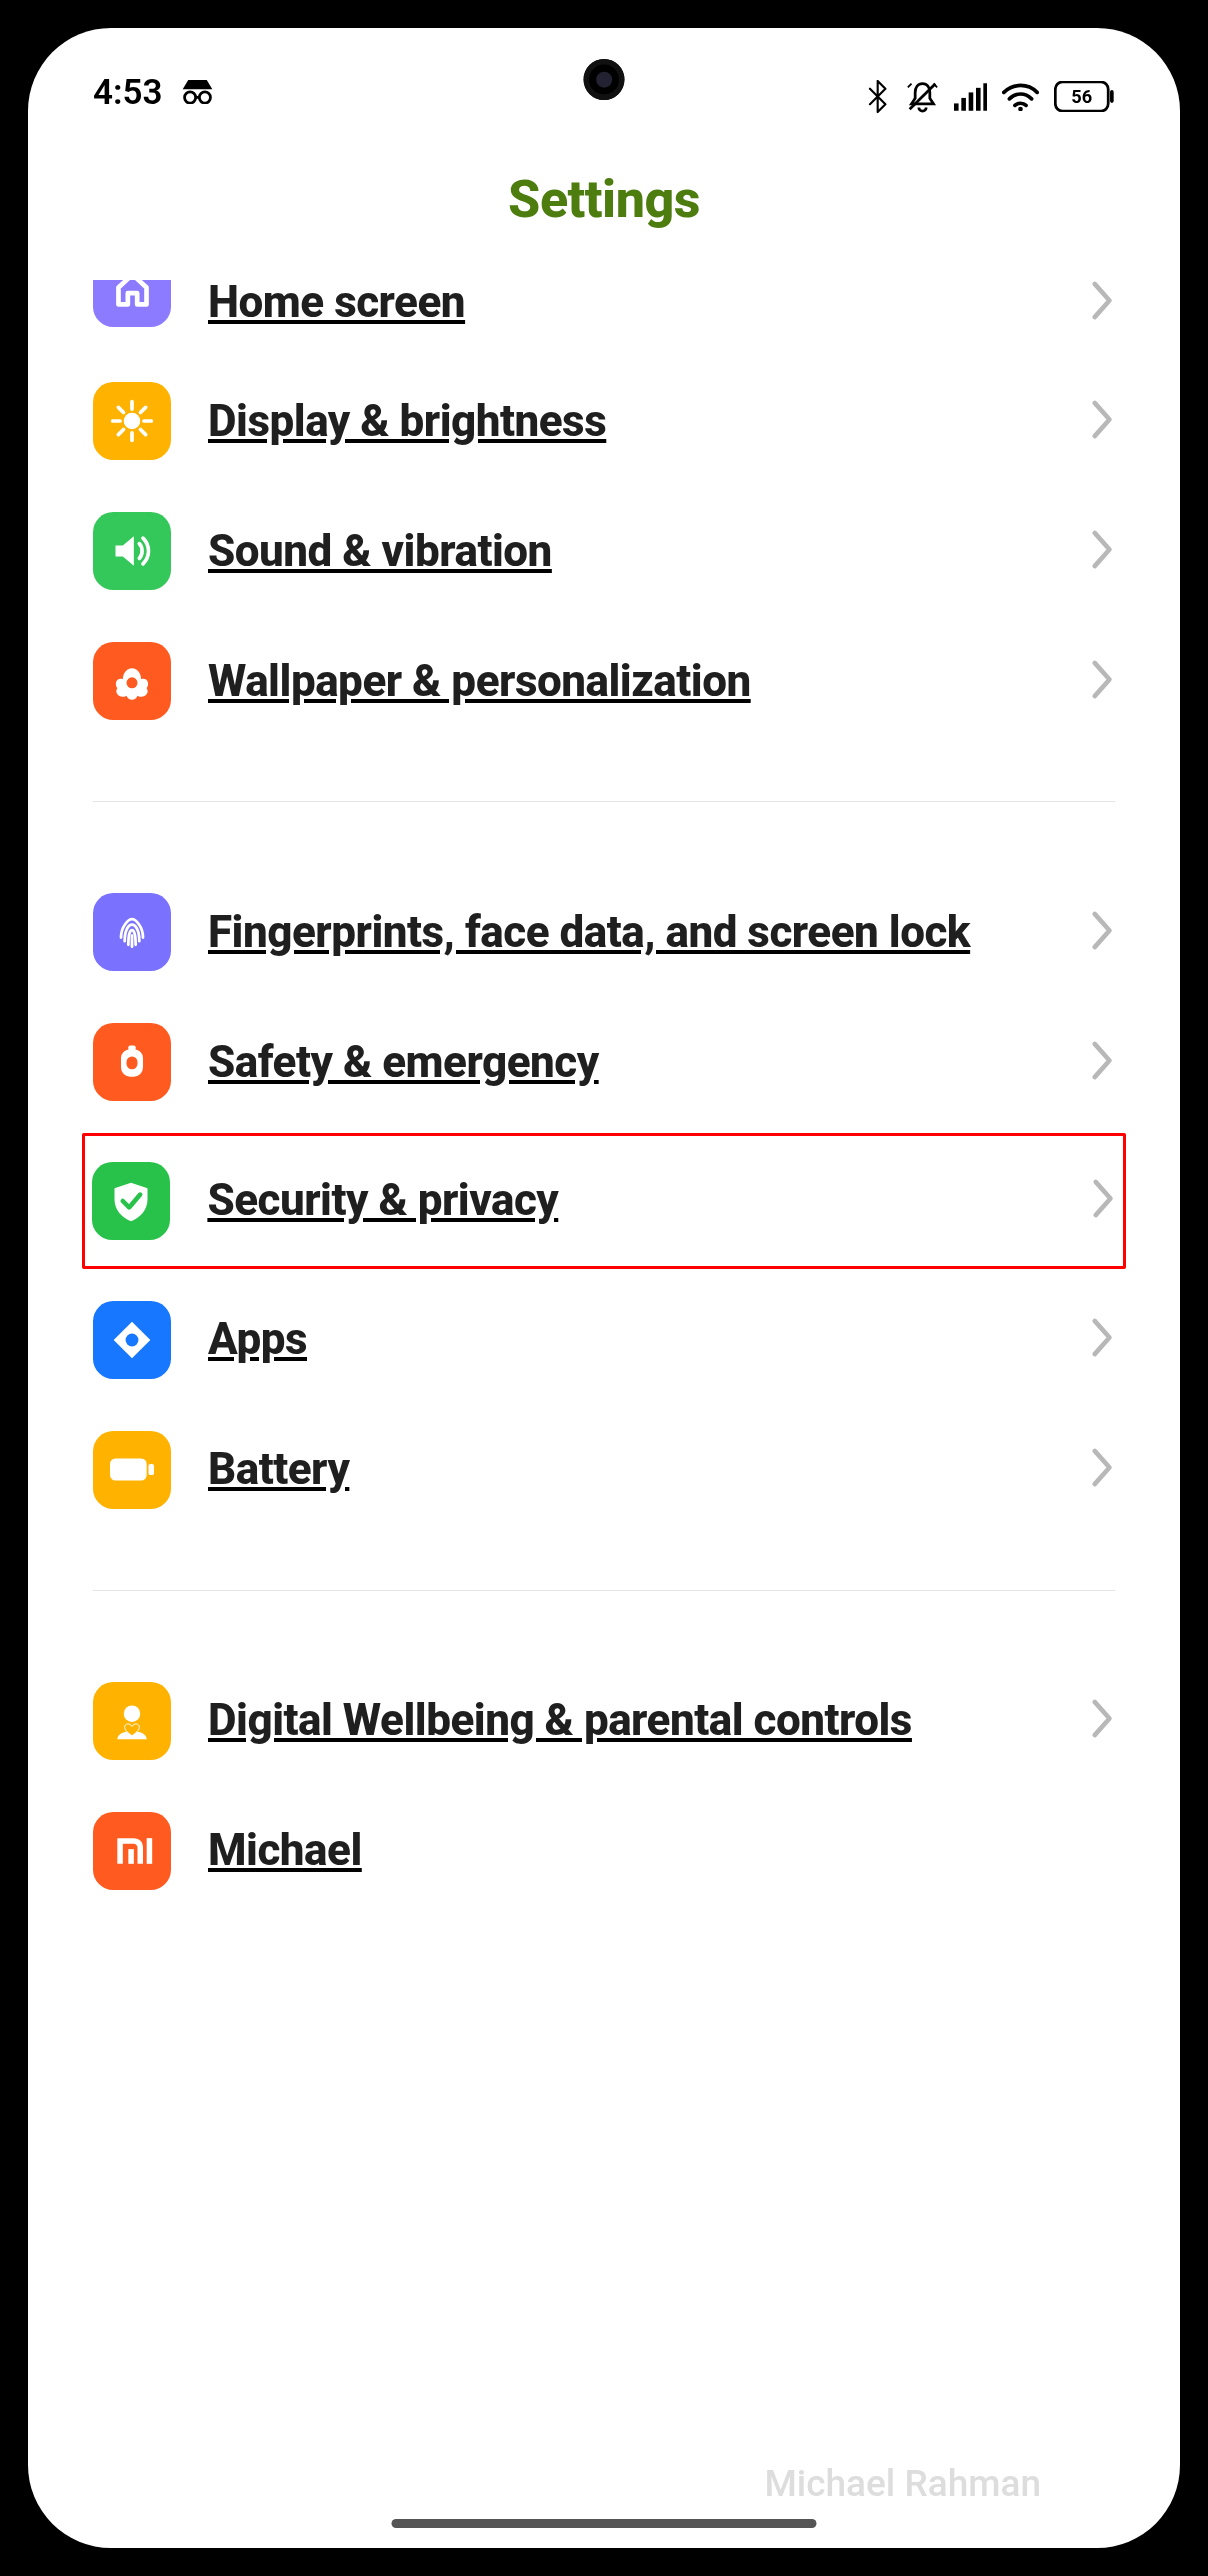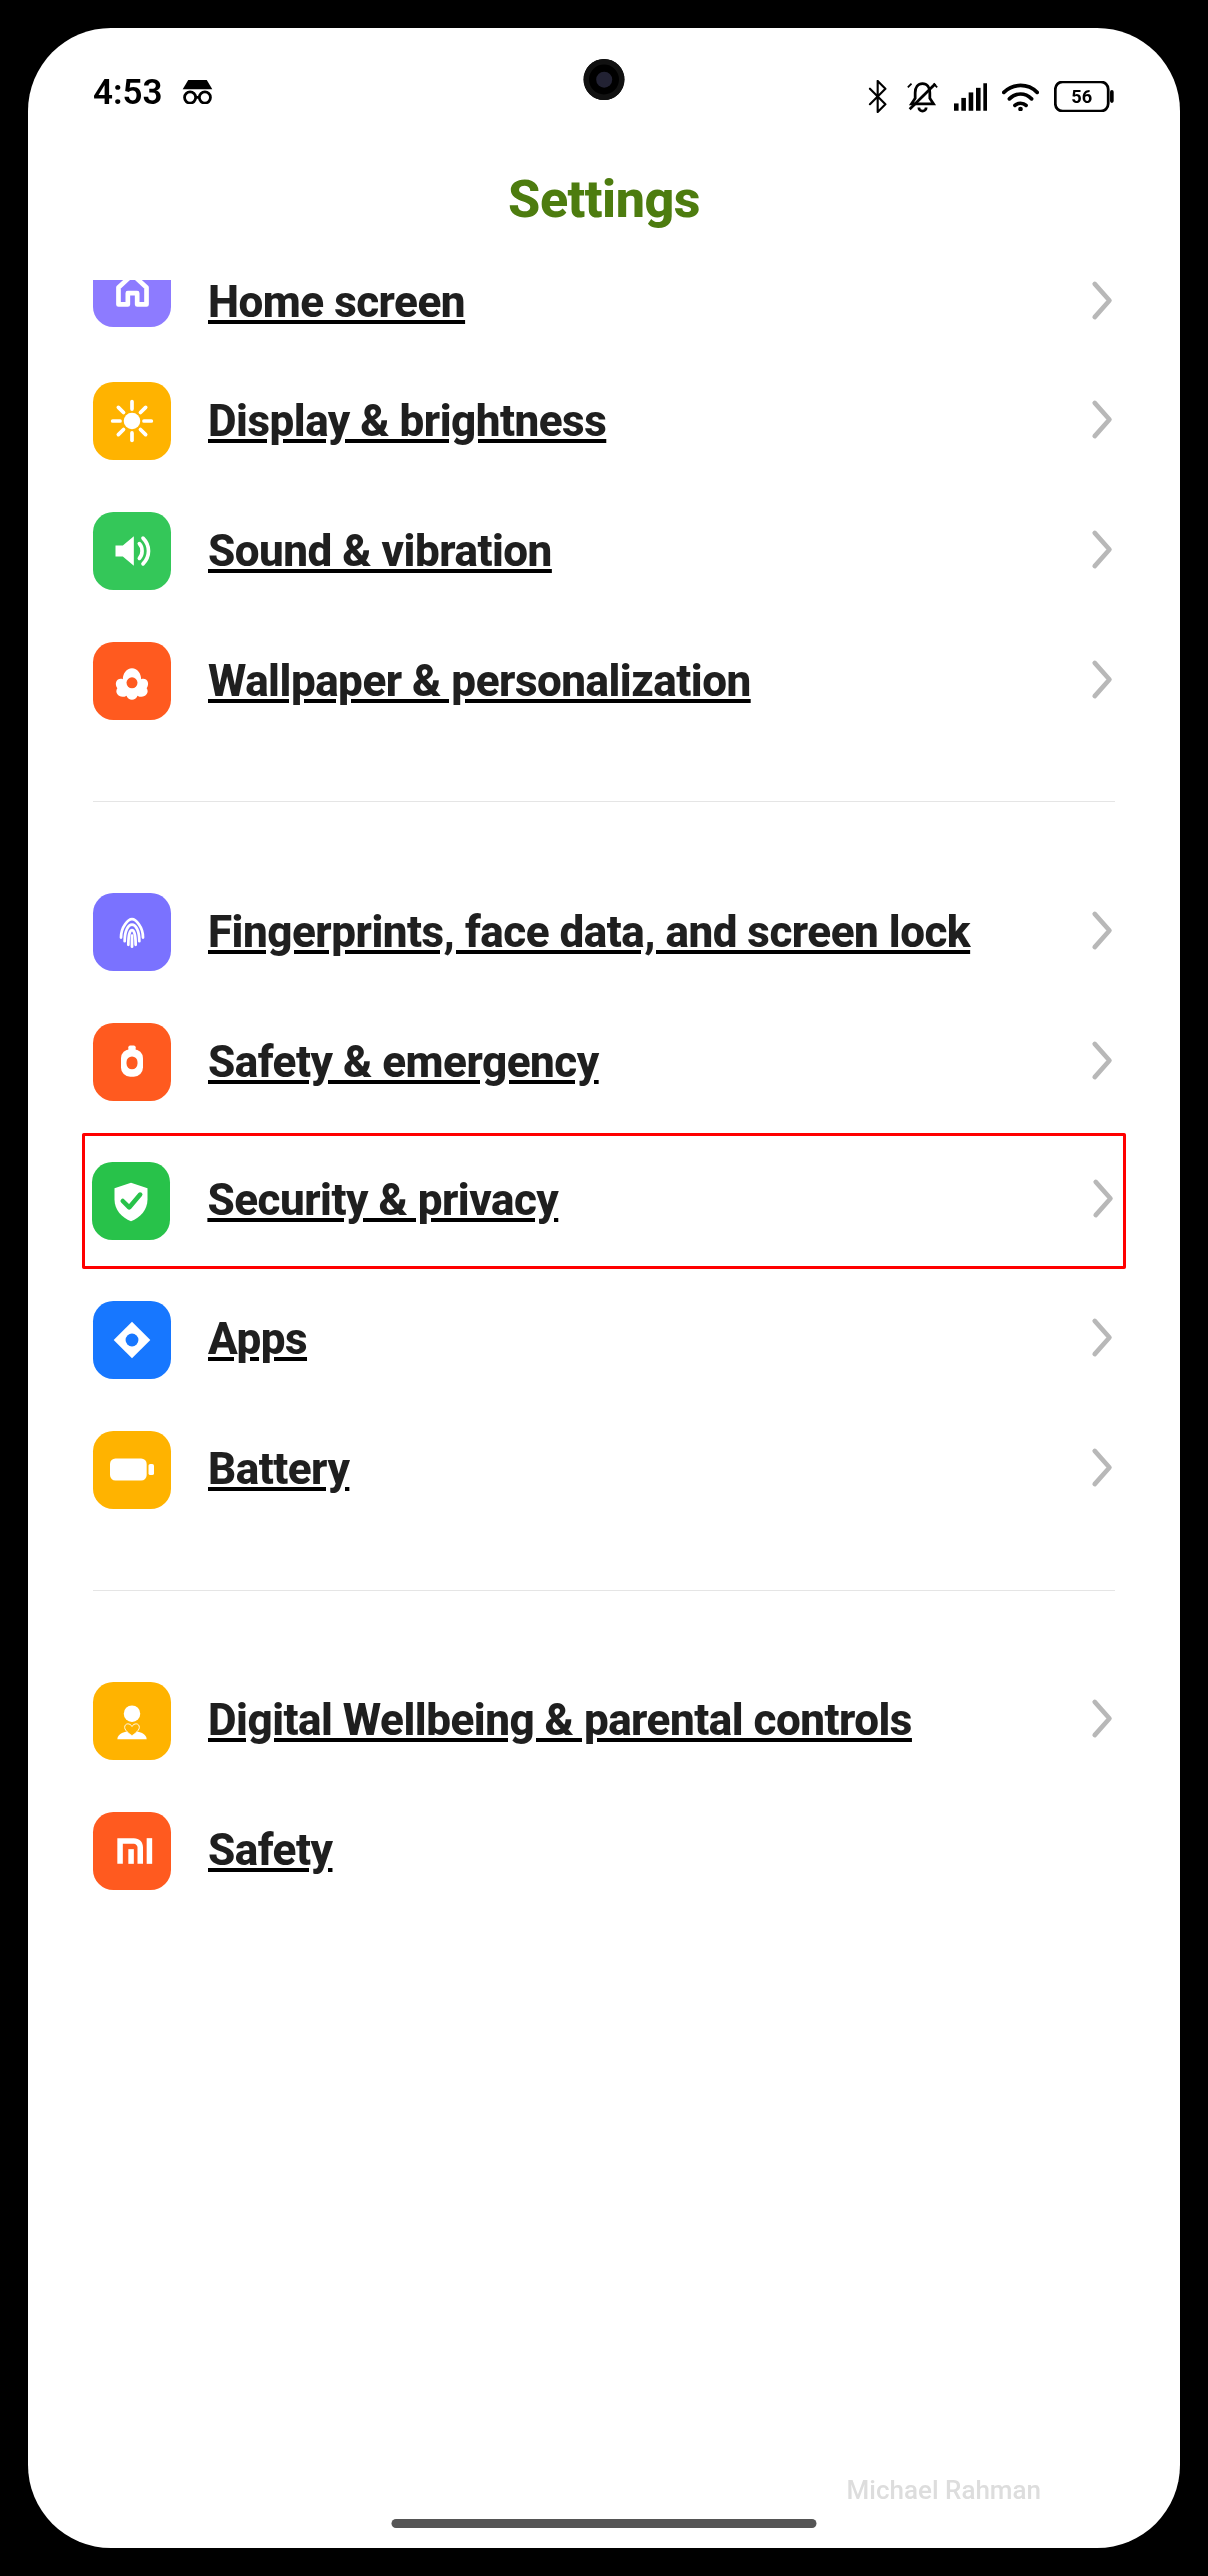--- a/index.html
+++ b/index.html
@@ -357,7 +357,7 @@
               <rect x="40" y="10" width="6" height="28" fill="#fff"></rect>
             </svg>
           </div>
-          <div class="label">Safety</div>
+          <div class="label">Michael</div>
           <div class="chev"><svg width="24" height="41" viewBox="0 0 26 44">
               <path d="M4 4 L20 22 L4 40" stroke="currentColor" stroke-width="5" fill="none" stroke-linecap="round" stroke-linejoin="round"></path>
             </svg></div>

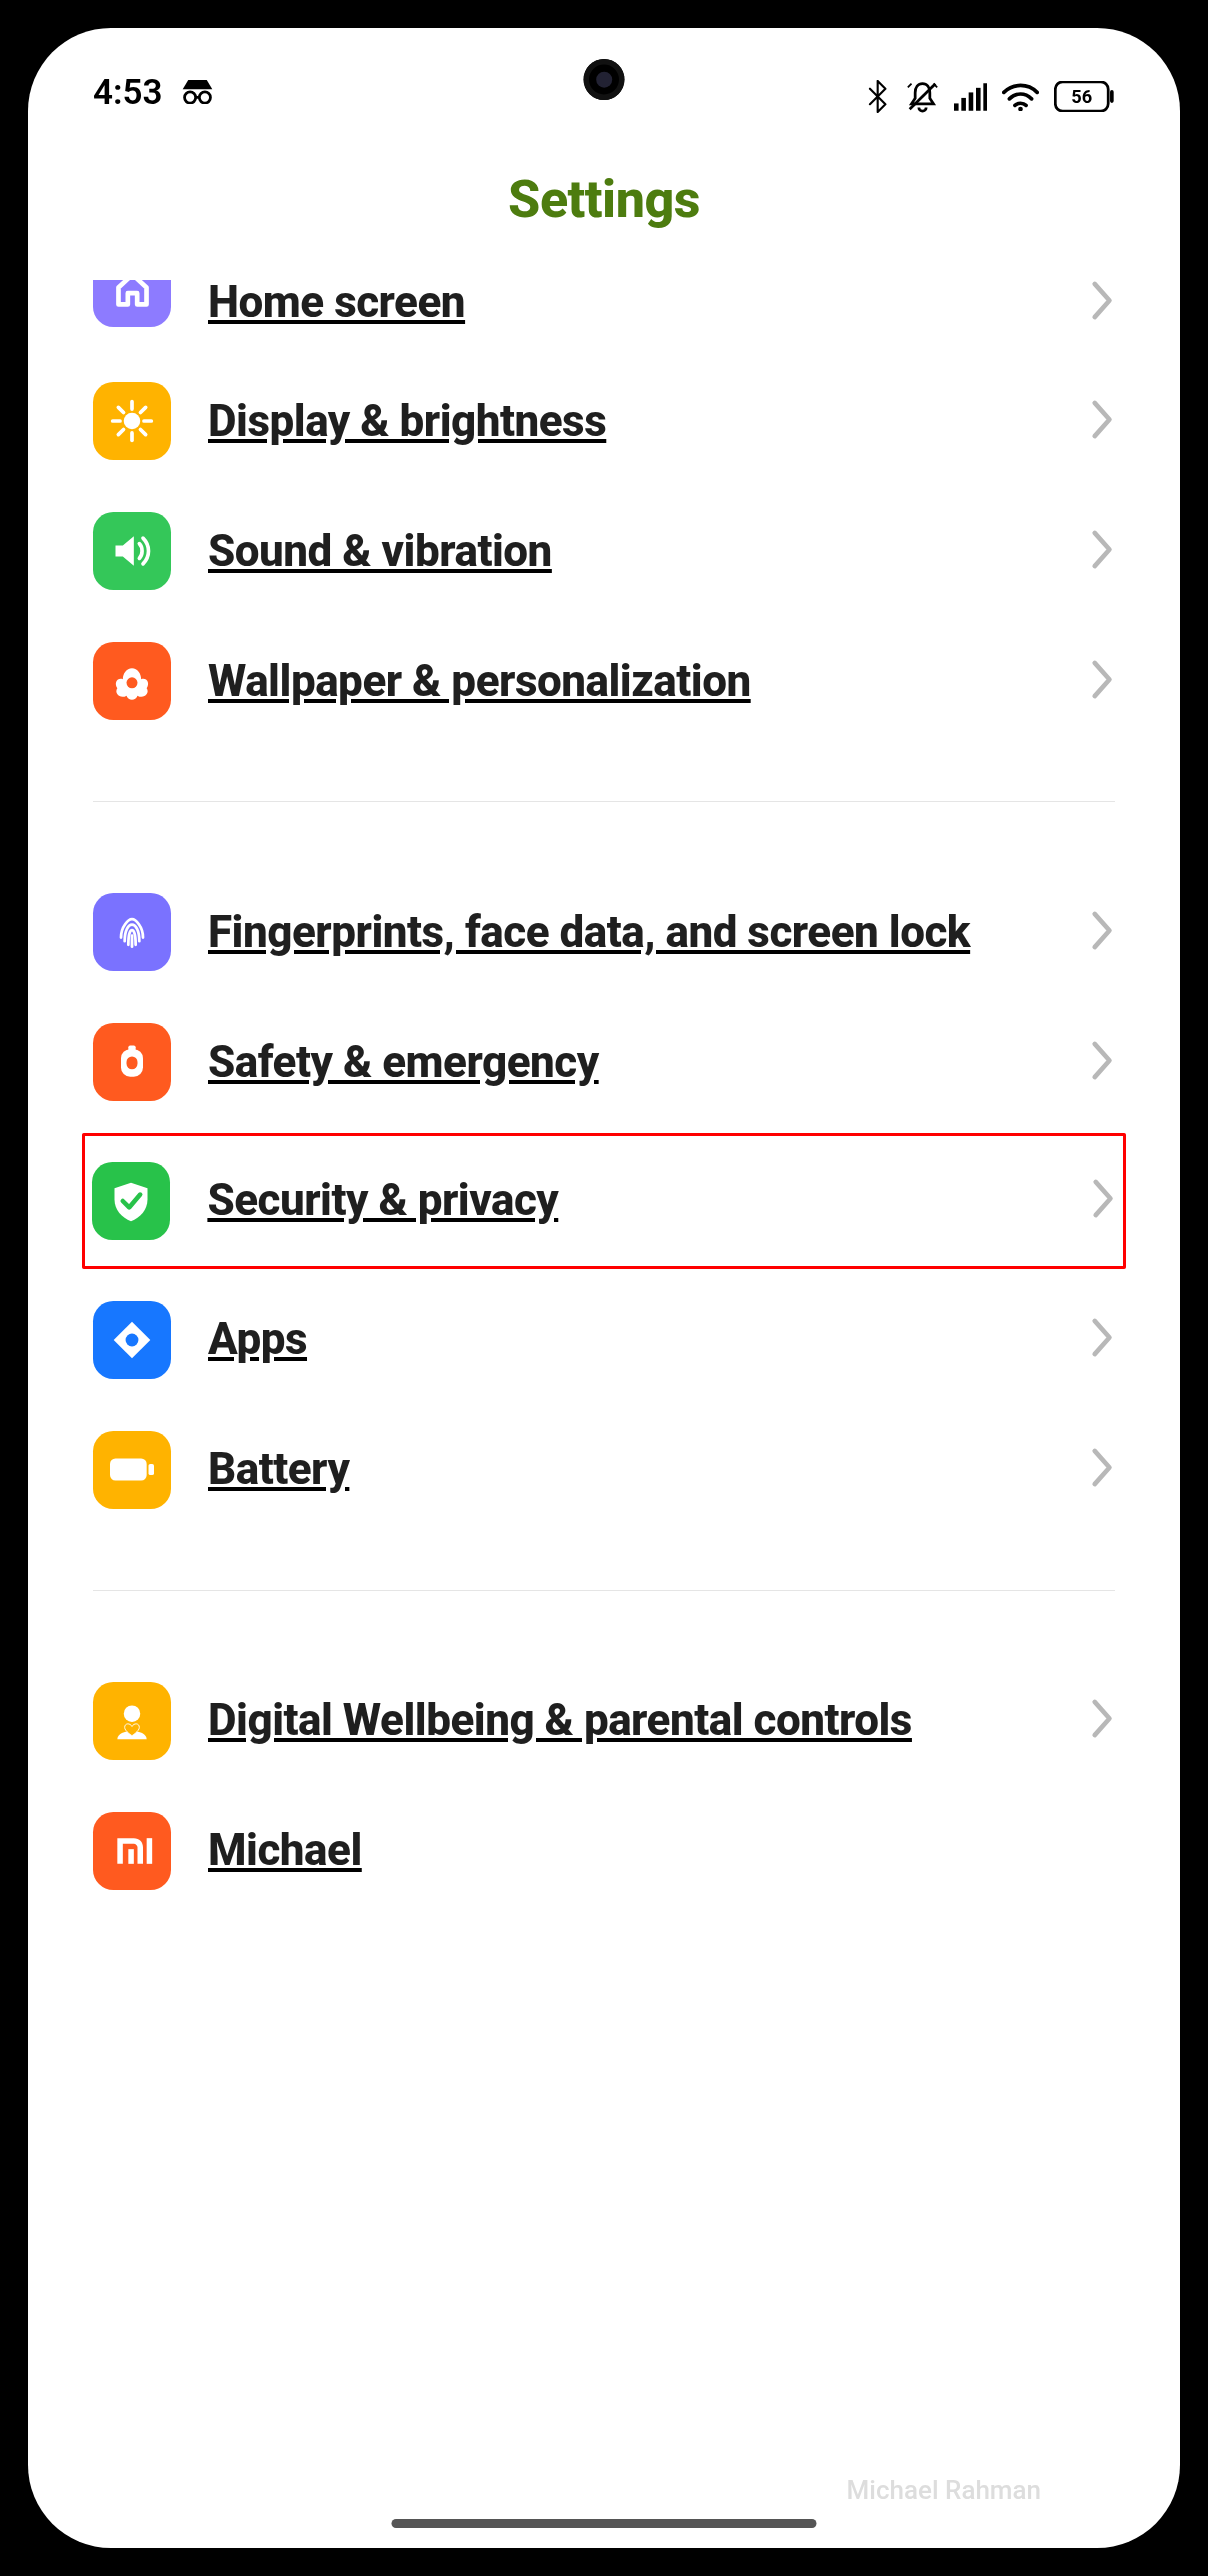--- a/index.html
+++ b/index.html
@@ -139,7 +139,7 @@
     right: 139px;
     bottom: 43px;
     color:#ddd;
-    font-size: 26px;
+    font-size: 37px;
     font-weight:500;
     letter-spacing:0;
     pointer-events:none;

